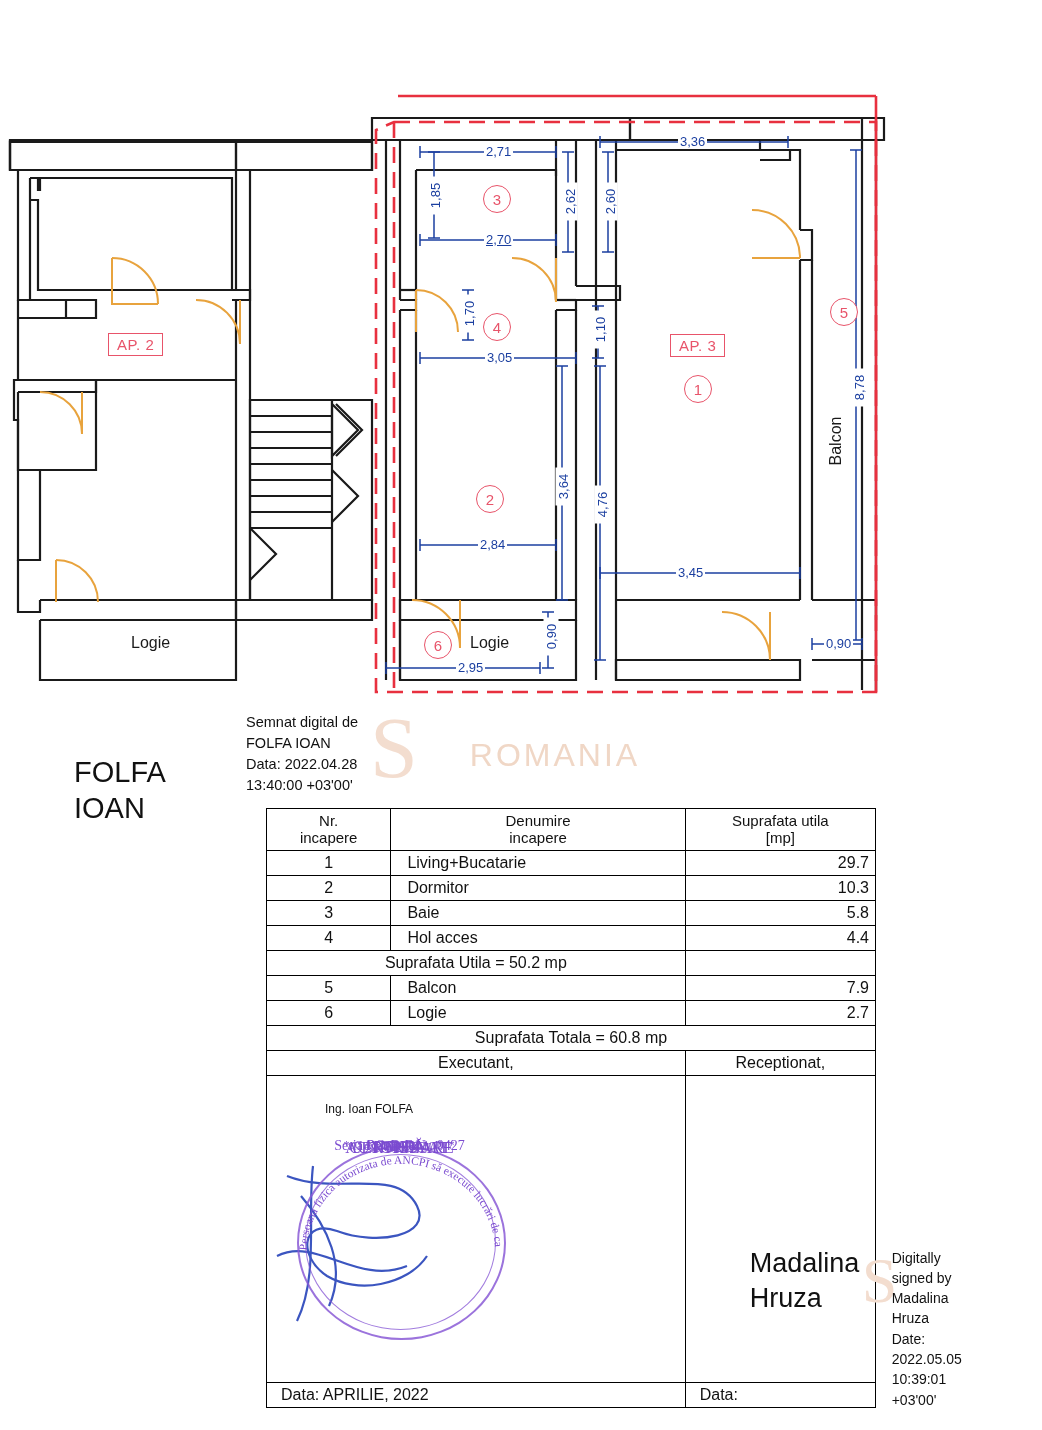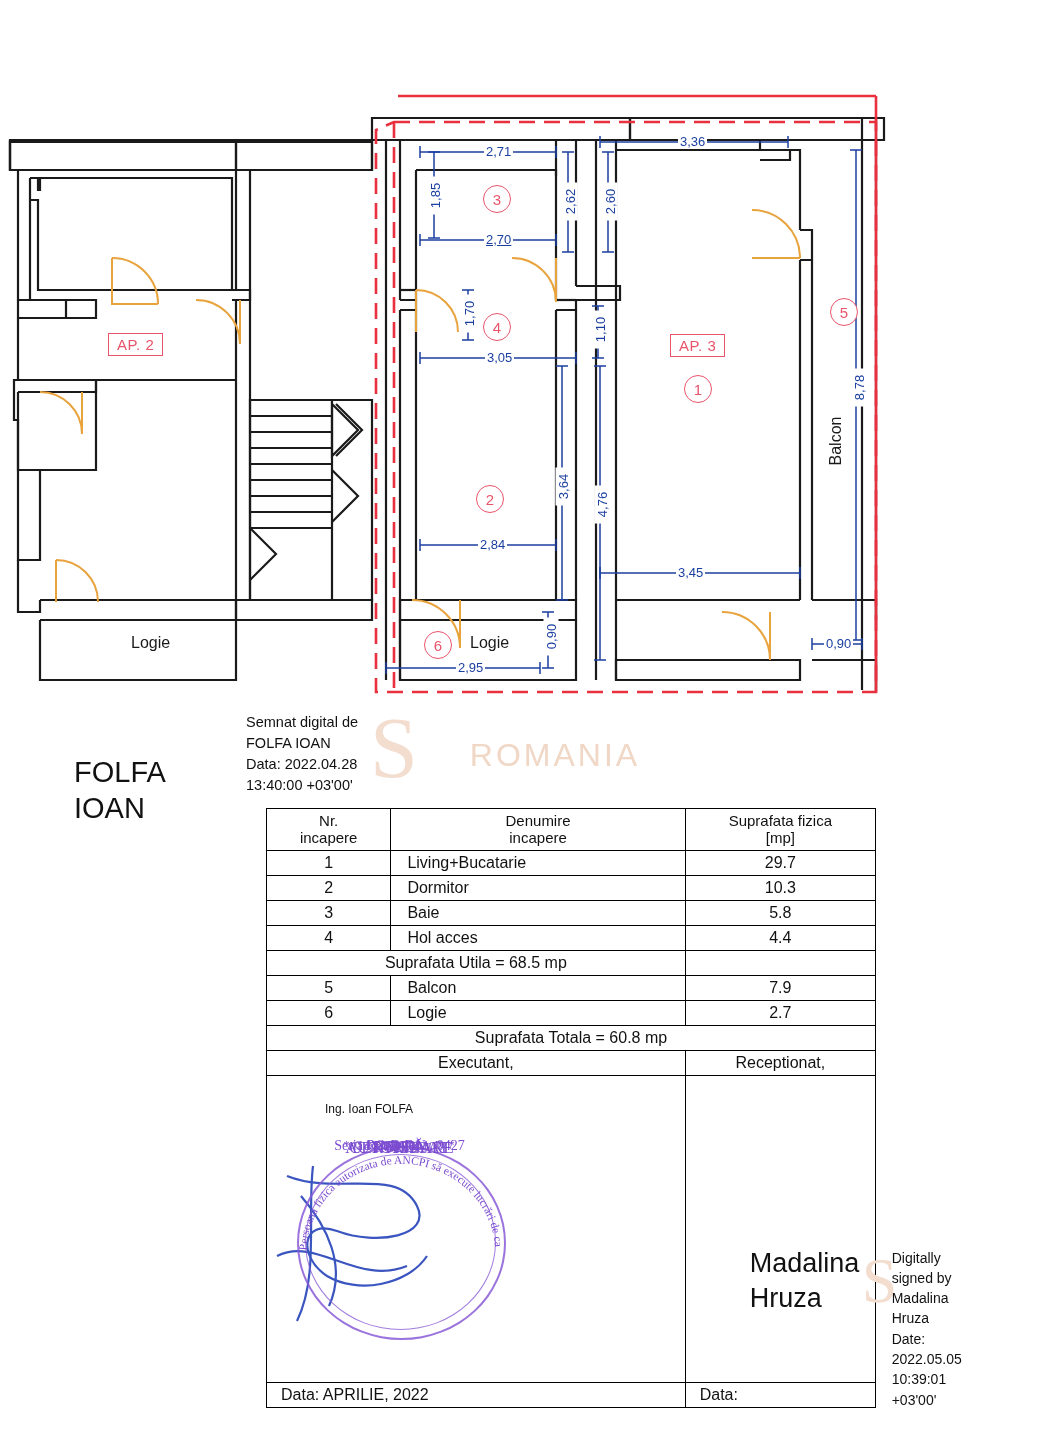--- a/index.html
+++ b/index.html
@@ -264,7 +264,7 @@
 incapere</th>
     <th class="c-name" style="white-space:pre-line;text-align:center;padding-left:6px !important;">Denumire
 incapere</th>
-    <th class="c-area" style="white-space:pre-line;">Suprafata fizica
+    <th class="c-area" style="white-space:pre-line;">Suprafata utila
 [mp]</th>
   </tr>
   <tr>

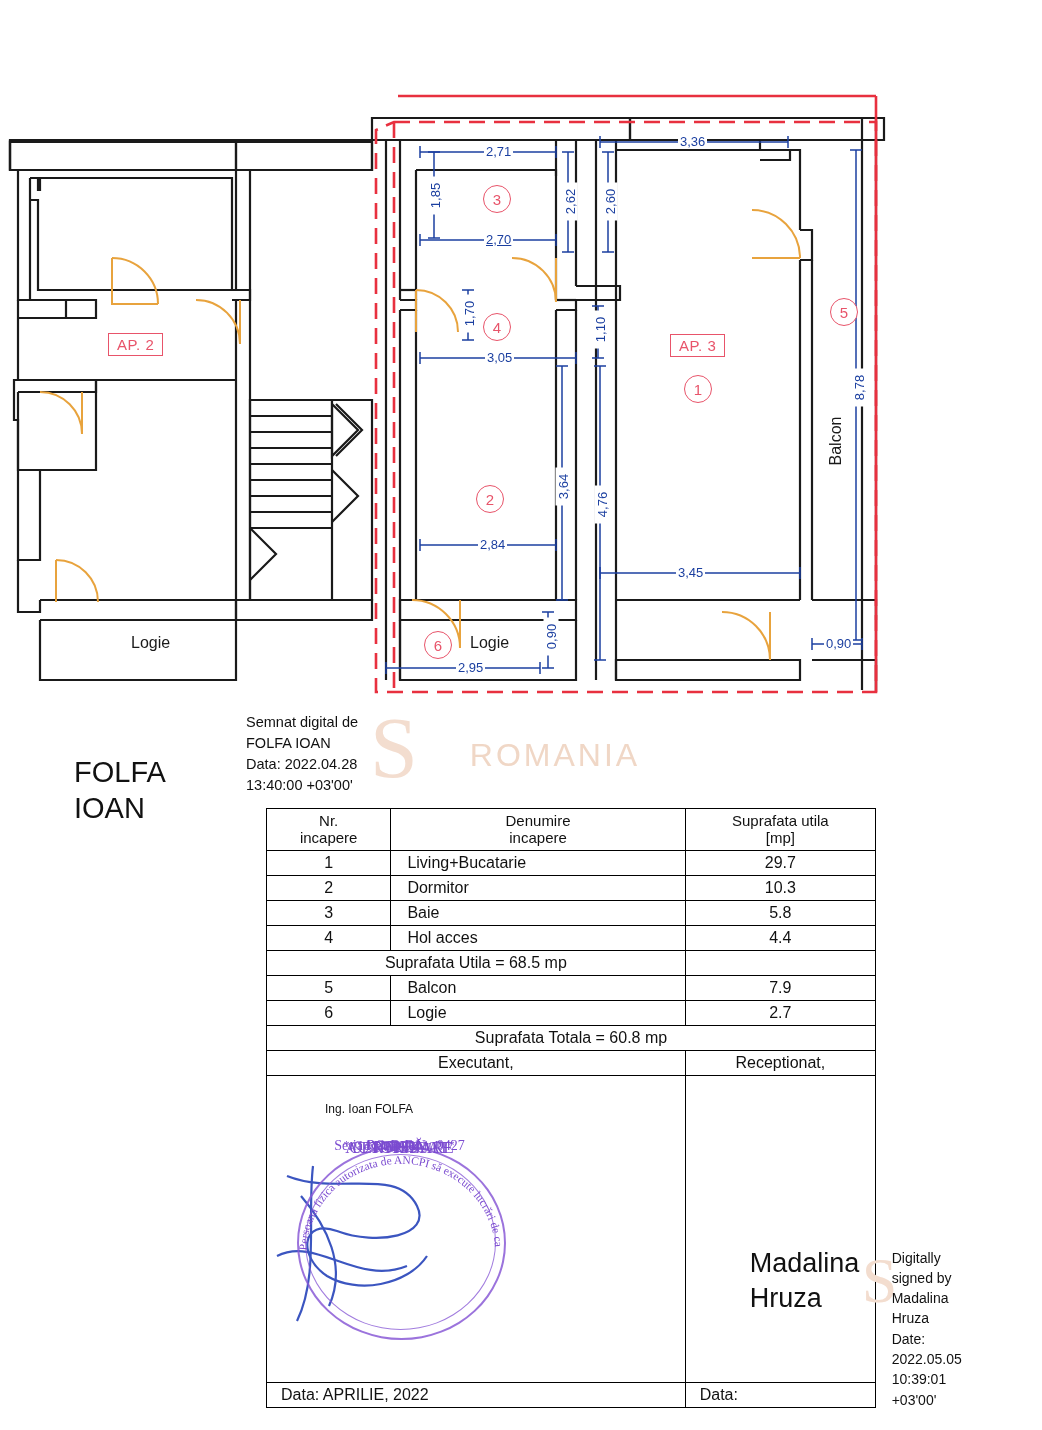--- a/index.html
+++ b/index.html
@@ -31,7 +31,7 @@
   #tbl th{font-size:15px;line-height:1.15;text-align:center;}
   .c-nr{width:118px;text-align:center;}
   .c-name{width:290px;padding-left:16px !important;}
-  .c-area{width:188px;text-align:center;}
+  .c-area{width:188px;text-align:right;}
   .sumrow td{text-align:center;font-weight:bold;font-size:16px;}
   .hdr2{text-align:center;font-weight:bold;}
   .sign-cell{height:300px;vertical-align:top;position:relative;}

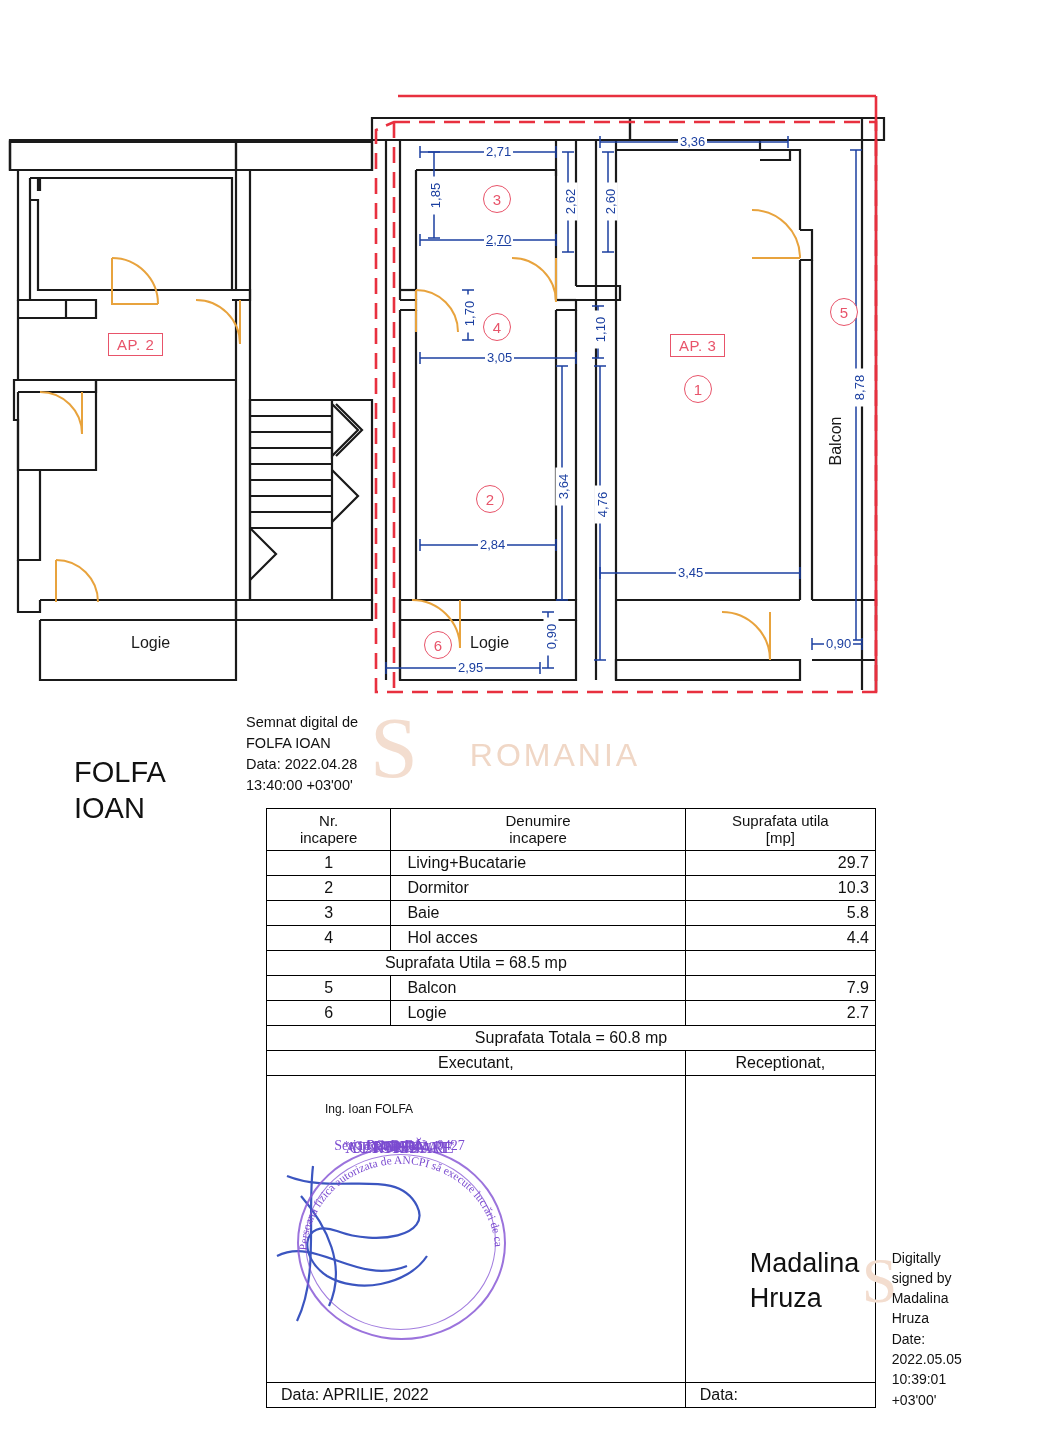--- a/index.html
+++ b/index.html
@@ -288,7 +288,7 @@
     <td class="c-area">4.4</td>
   </tr>
   <tr class="sumrow">
-    <td colspan="2">Suprafata Utila = 68.5 mp</td>
+    <td colspan="2">Suprafata Utila = 50.2 mp</td>
     <td></td>
   </tr>
   <tr>

